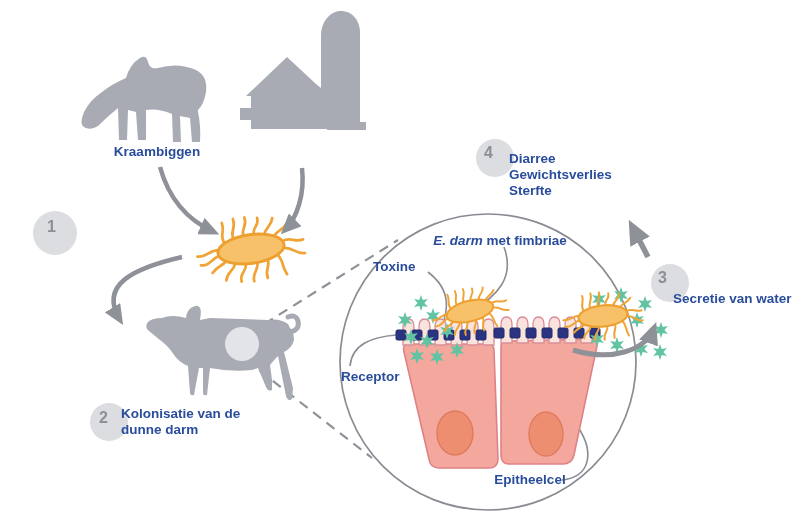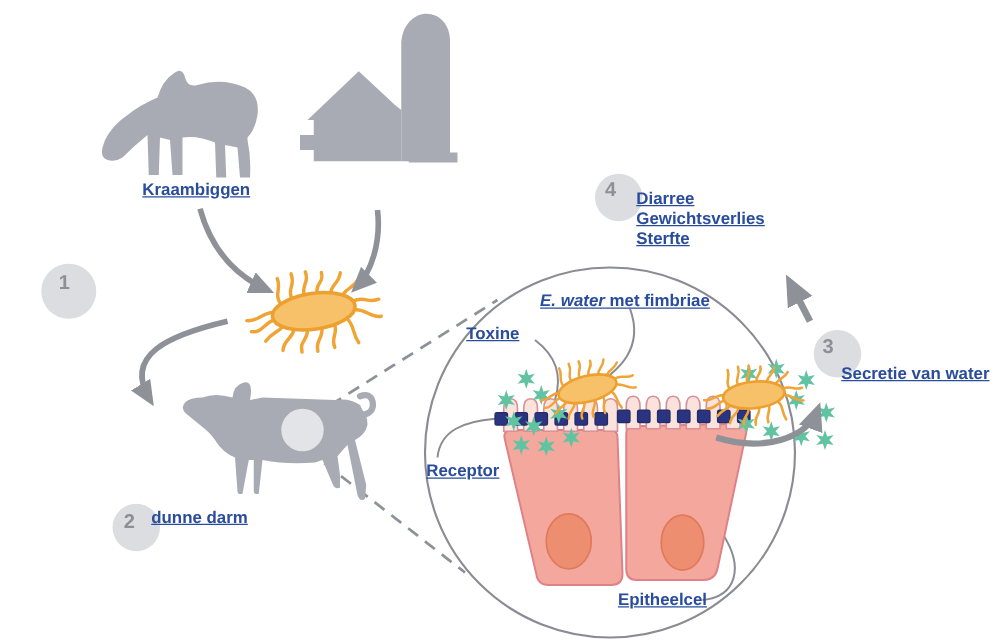--- a/index.html
+++ b/index.html
@@ -6,7 +6,7 @@
   #canvas{position:relative;width:800px;height:513px;background:#ffffff;overflow:hidden;
           font-family:"Liberation Sans","DejaVu Sans",sans-serif;}
   #shapes{position:absolute;left:0;top:0;}
-  .lbl{position:absolute;color:#2a4d9b;font-size:13.5px;font-weight:700;line-height:16px;white-space:nowrap;text-decoration:underline;}
+  .lbl{position:absolute;color:#2a4d9b;font-size:13.5px;font-weight:700;line-height:16px;white-space:nowrap;}
   .lbl.center{text-align:center;}
   .lbl .ln{display:block;}
   .step-circle{position:absolute;border-radius:50%;background:#dcdde1;}

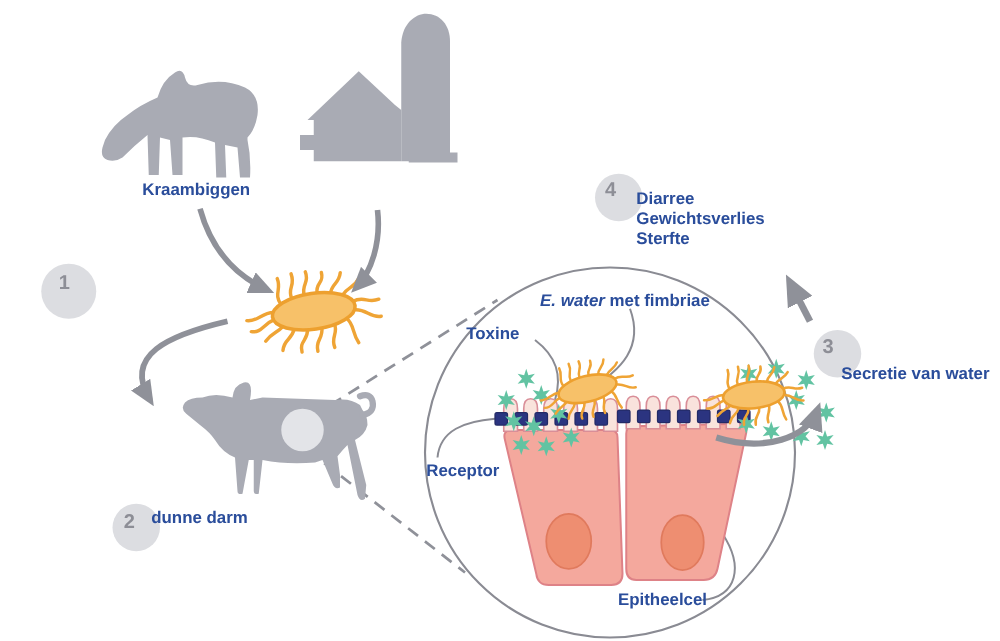--- a/index.html
+++ b/index.html
@@ -194,7 +194,7 @@
 <div class="lbl center" style="left:92px;top:144px;width:130px;">Kraambiggen</div>
 
 <div class="lbl center" style="left:415px;top:233px;width:170px;">
-  <span class="it">E. water</span><span> met fimbriae</span>
+  <span class="it">E. darm</span><span> met fimbriae</span>
 </div>
 <div class="lbl" style="left:373px;top:259px;">Toxine</div>
 <div class="lbl" style="left:341px;top:369px;">Receptor</div>

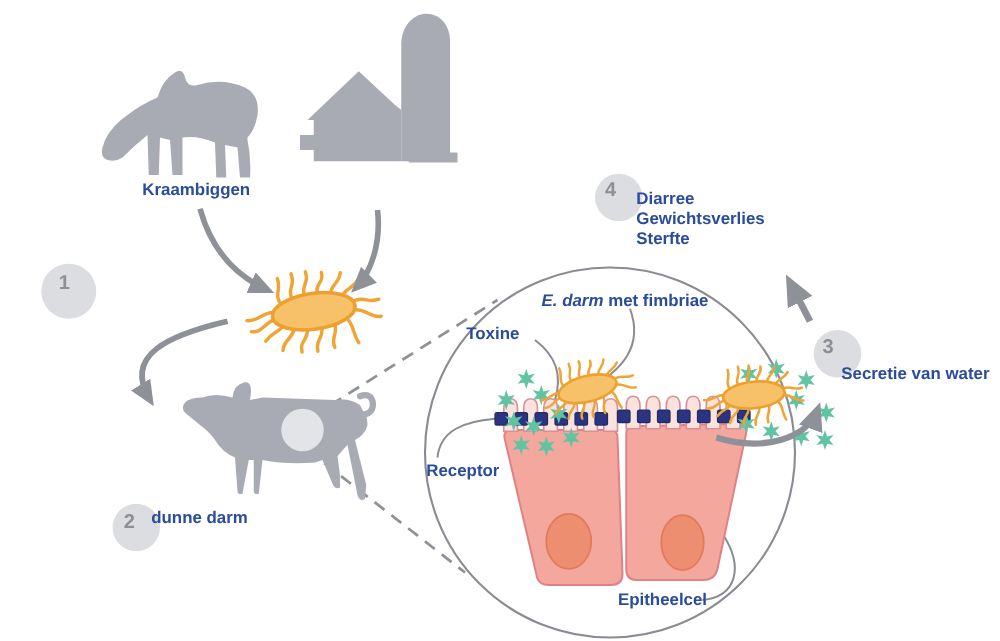--- a/index.html
+++ b/index.html
@@ -180,6 +180,7 @@
 <span class="step-num" style="left:484px;top:144px;">4</span>
 
 <div class="lbl" style="left:121px;top:406px;">
+  <span class="ln">Kolonisatie van de</span>
   <span class="ln">dunne darm</span>
 </div>
 <div class="lbl" style="left:673px;top:291px;">

